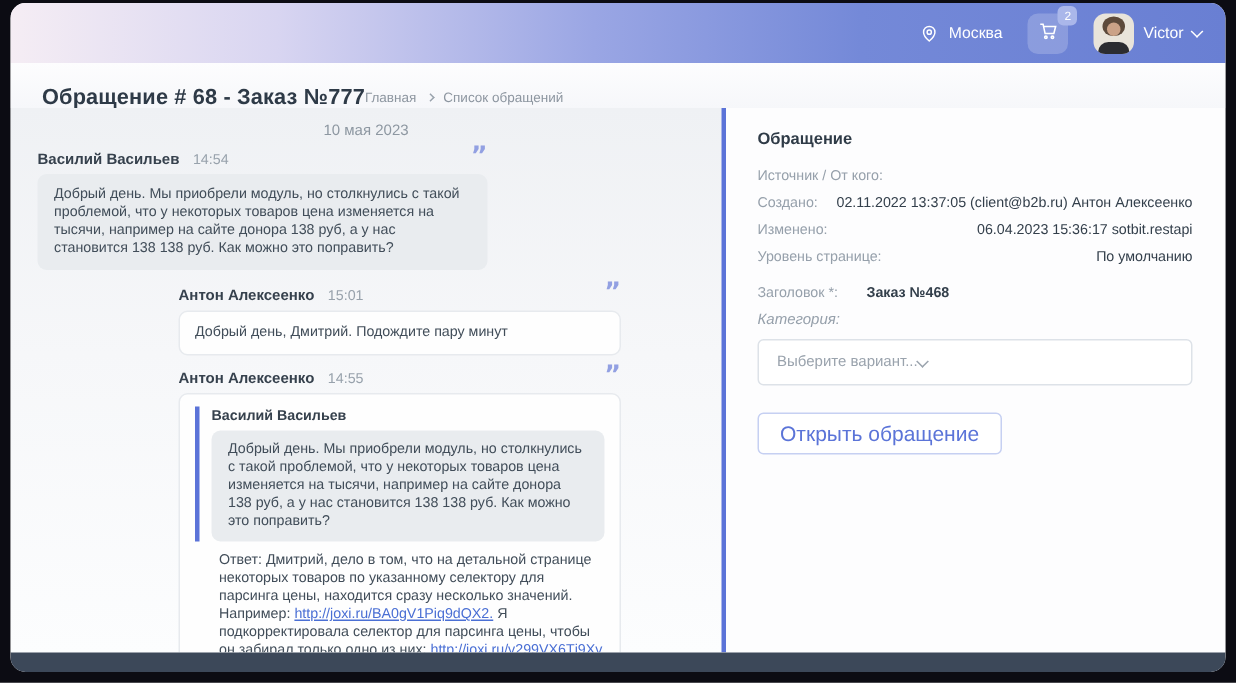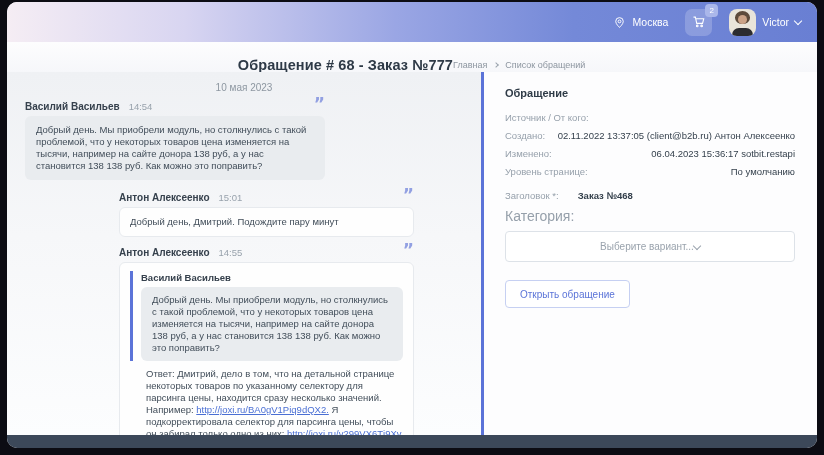--- a/index.html
+++ b/index.html
@@ -27,7 +27,7 @@
           transform:rotate(45deg); margin-top:-3px; display:inline-block; }
 
   
-  .titlerow { height:30px; flex:0 0 30px; display:flex; align-items:center; justify-content:center;
+  .titlerow { height:30px; flex:0 0 30px; display:flex; align-items:center; justify-content:flex-start;
               padding:16px 22px 0 21px; background:linear-gradient(180deg,#fdfdfe 0%,#f6f7fa 100%); }
   .titlerow h1 { font-size:14.5px; font-weight:700; color:#2e3a47; letter-spacing:.1px; }
   .breadcrumb { display:flex; align-items:center; gap:7px; font-size:9px; color:#8d96a0; }

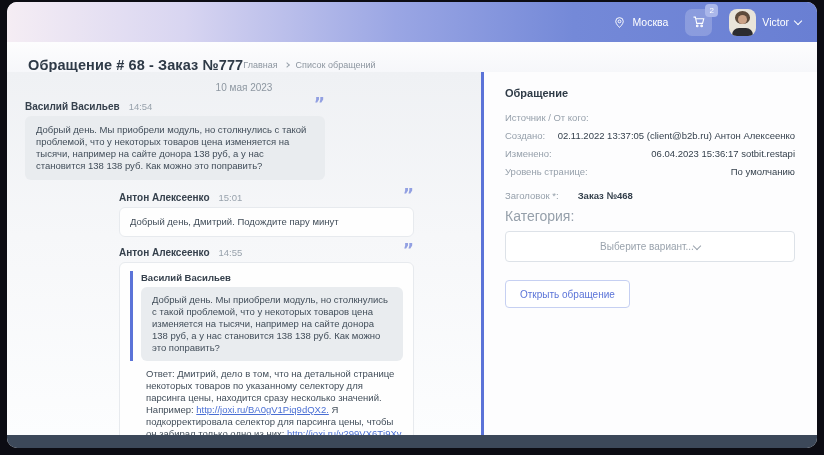--- a/index.html
+++ b/index.html
@@ -70,7 +70,7 @@
   .dvalue { color:#333f4b; }
   .drow.inline { justify-content:flex-start; gap:19px; margin-top:13px; }
   .dvalue.strong { font-weight:700; }
-  .cat-label { font-size:14px; color:#96a0ab; margin-top:0; margin-bottom:7px; }
+  .cat-label { font-size:10px; color:#96a0ab; margin-top:0; margin-bottom:7px;font-style:italic; }
   .select { height:31px; border:1px solid #dde2e8; border-radius:4px; background:#fff; display:flex;
             align-items:center; justify-content:center; padding:0 12px; color:#9aa3ad;
             font-size:10px; cursor:pointer; }

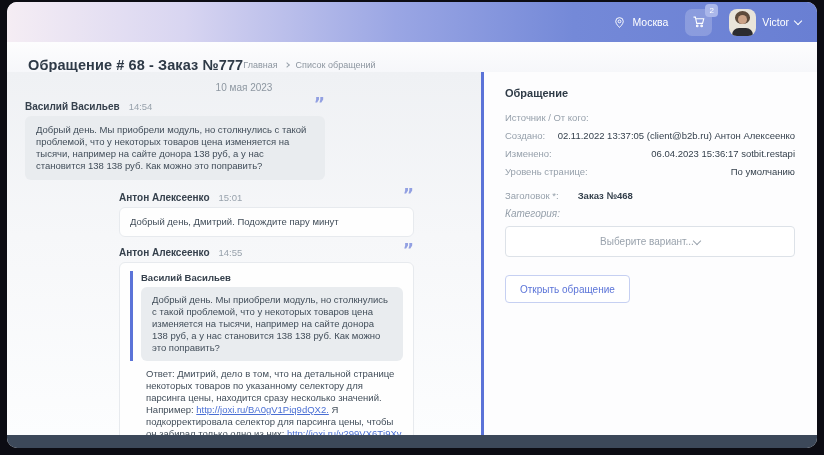--- a/index.html
+++ b/index.html
@@ -72,7 +72,7 @@
   .dvalue.strong { font-weight:700; }
   .cat-label { font-size:10px; color:#96a0ab; margin-top:0; margin-bottom:7px;font-style:italic; }
   .select { height:31px; border:1px solid #dde2e8; border-radius:4px; background:#fff; display:flex;
-            align-items:center; justify-content:center; padding:0 12px; color:#9aa3ad;
+            align-items:center; justify-content:flex-start; padding:0 12px; color:#9aa3ad;
             font-size:10px; cursor:pointer; }
   .select .chev { color:#9aa3ad; margin-top:-2px; }
   .open-btn { margin-top:18px; height:28px; padding:0 14px; background:#fff; border:1px solid #c6d0f2;

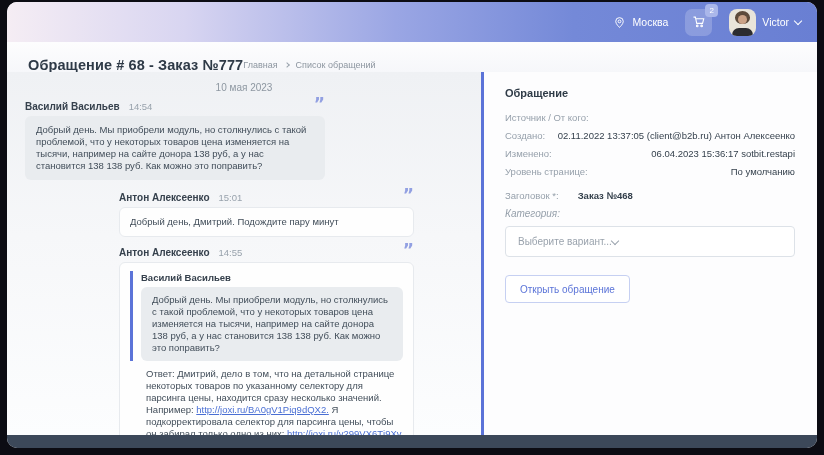--- a/index.html
+++ b/index.html
@@ -76,7 +76,7 @@
             font-size:10px; cursor:pointer; }
   .select .chev { color:#9aa3ad; margin-top:-2px; }
   .open-btn { margin-top:18px; height:28px; padding:0 14px; background:#fff; border:1px solid #c6d0f2;
-              border-radius:4px; color:#5b74d8; font-size:10px; font-family:inherit; cursor:pointer; }
+              border-radius:4px; color:#5b74d8; font-size:14px; font-family:inherit; cursor:pointer; }
 
   .footbar { flex:0 0 13px; height:13px; background:#3c4859; margin-top:auto; }
 </style>

